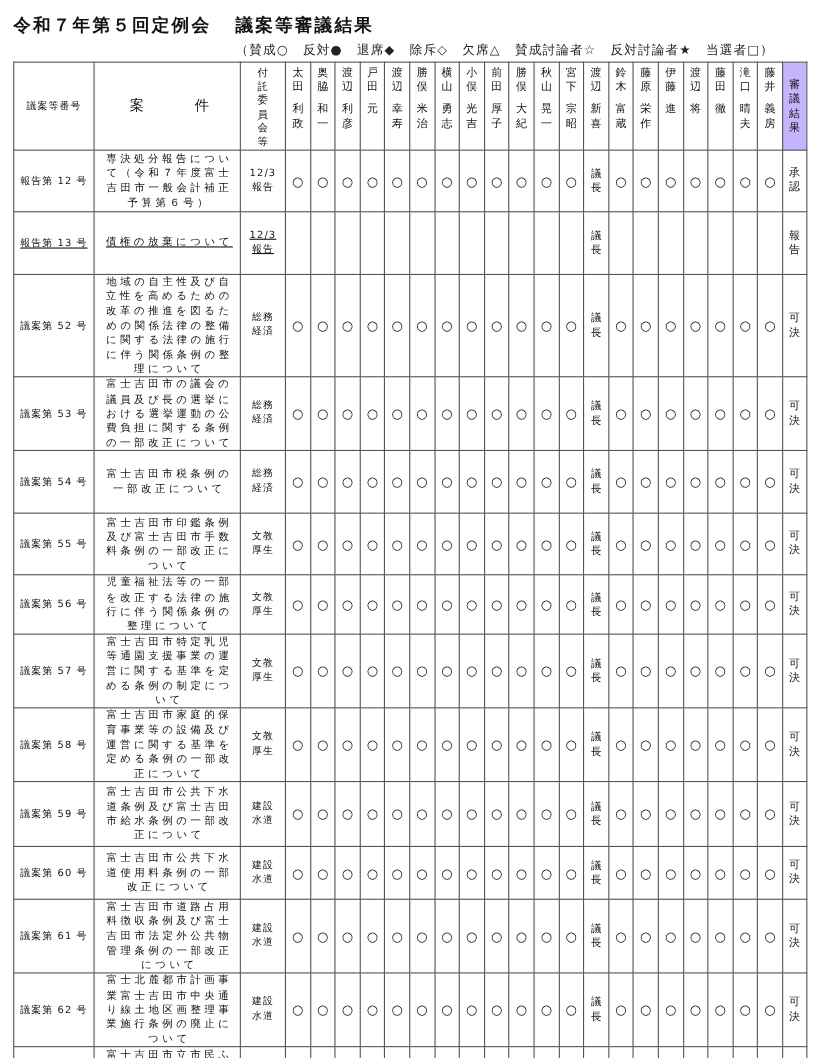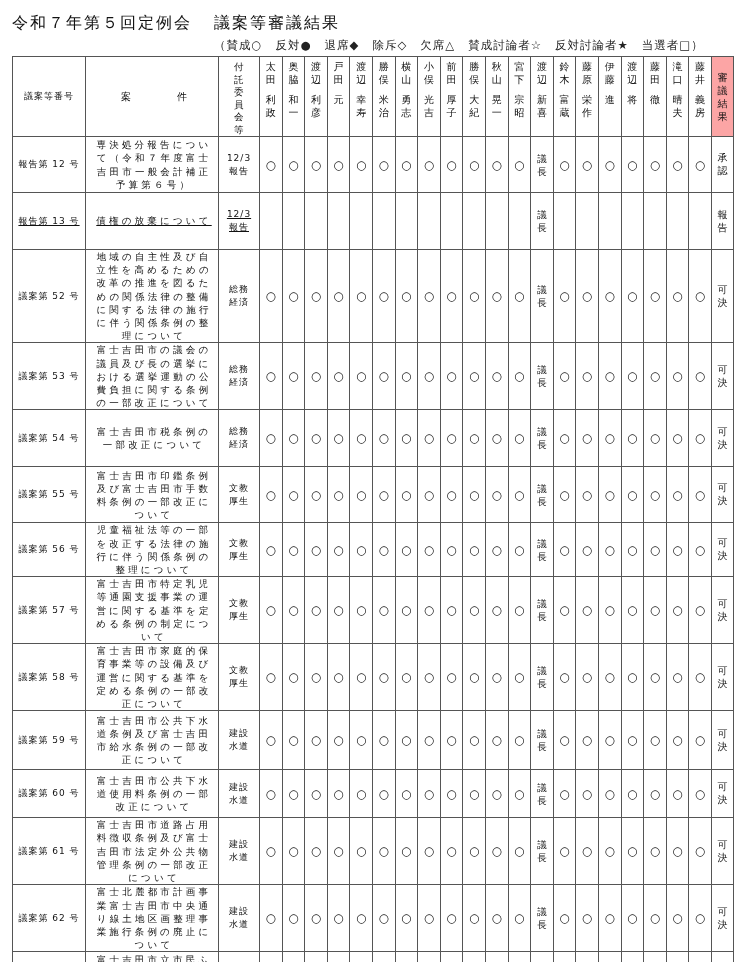--- a/index.html
+++ b/index.html
@@ -5,7 +5,7 @@
   html, body { margin:0; padding:0; background:#ffffff; }
   body { width:752px; height:962px; position:relative; overflow:hidden;
          font-family:"DejaVu Sans", "Liberation Sans", sans-serif; color:#111; }
-  .title { position:absolute; left:12px; top:13px; font-size:16px; font-weight:normal;
+  .title { position:absolute; left:12px; top:13px; font-size:16px; font-weight:bold;
            letter-spacing:2px; white-space:nowrap; }
   .title .gap { display:inline-block; width:22px; }
   .legend { position:absolute; left:214px; top:38px; font-size:11.5px; white-space:nowrap;

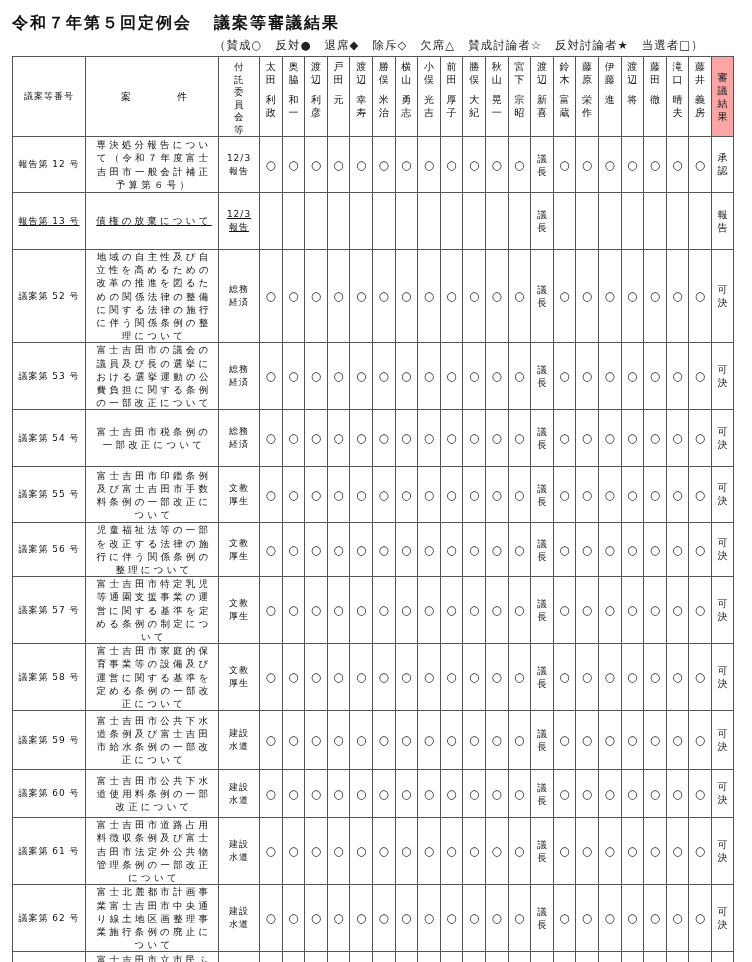--- a/index.html
+++ b/index.html
@@ -22,7 +22,7 @@
   .c-com { width:40px; font-size:9px; line-height:13px; letter-spacing:1px; }
   .c-mem { width:21.6px; font-size:11px; }
   .c-res { width:21px; font-size:10px; line-height:14px; }
-  th.c-res { background:#fca5a5; font-size:10px; line-height:13px; }
+  th.c-res { background:#c4b5fd; font-size:10px; line-height:13px; }
   th.c-item { text-align:center; font-size:10px; letter-spacing:0; }
   th.c-item .k1 { margin-right:46px; }
   .vtxt { display:inline-block; width:12px; word-break:break-all; line-height:13px; font-size:10px; }

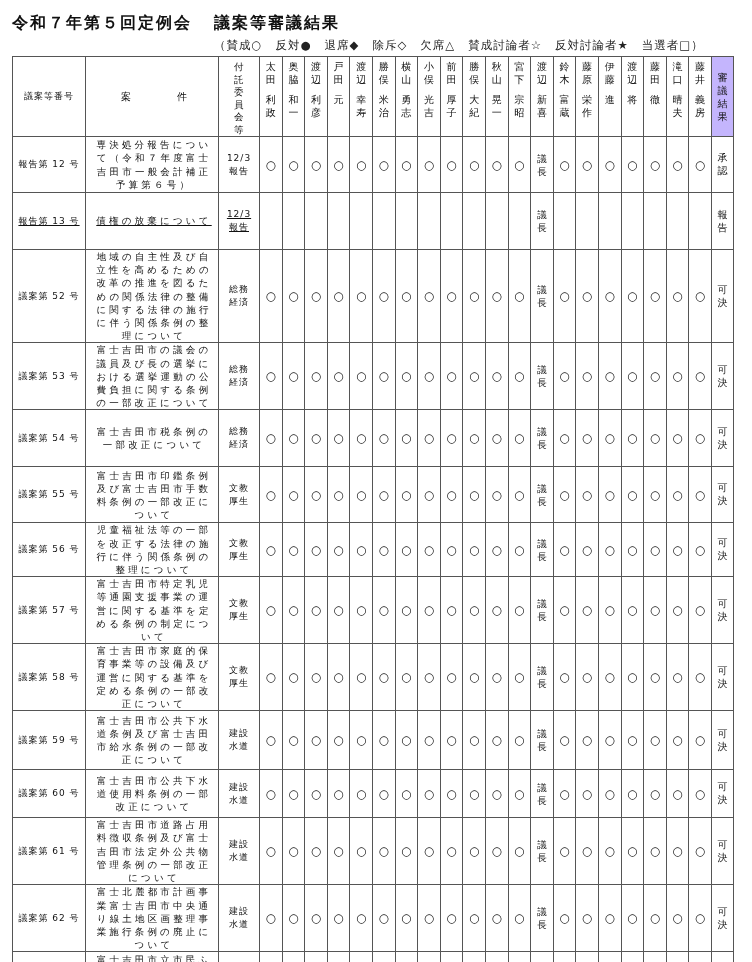--- a/index.html
+++ b/index.html
@@ -23,7 +23,7 @@
   .c-mem { width:21.6px; font-size:11px; }
   .c-res { width:21px; font-size:10px; line-height:14px; }
   th.c-res { background:#c4b5fd; font-size:10px; line-height:13px; }
-  th.c-item { text-align:center; font-size:10px; letter-spacing:0; }
+  th.c-item { text-align:center; font-size:13px; letter-spacing:0; }
   th.c-item .k1 { margin-right:46px; }
   .vtxt { display:inline-block; width:12px; word-break:break-all; line-height:13px; font-size:10px; }
   .mhead { vertical-align:top !important; padding-top:4px !important; font-size:10px; line-height:12.5px;margin-left:46px; }

